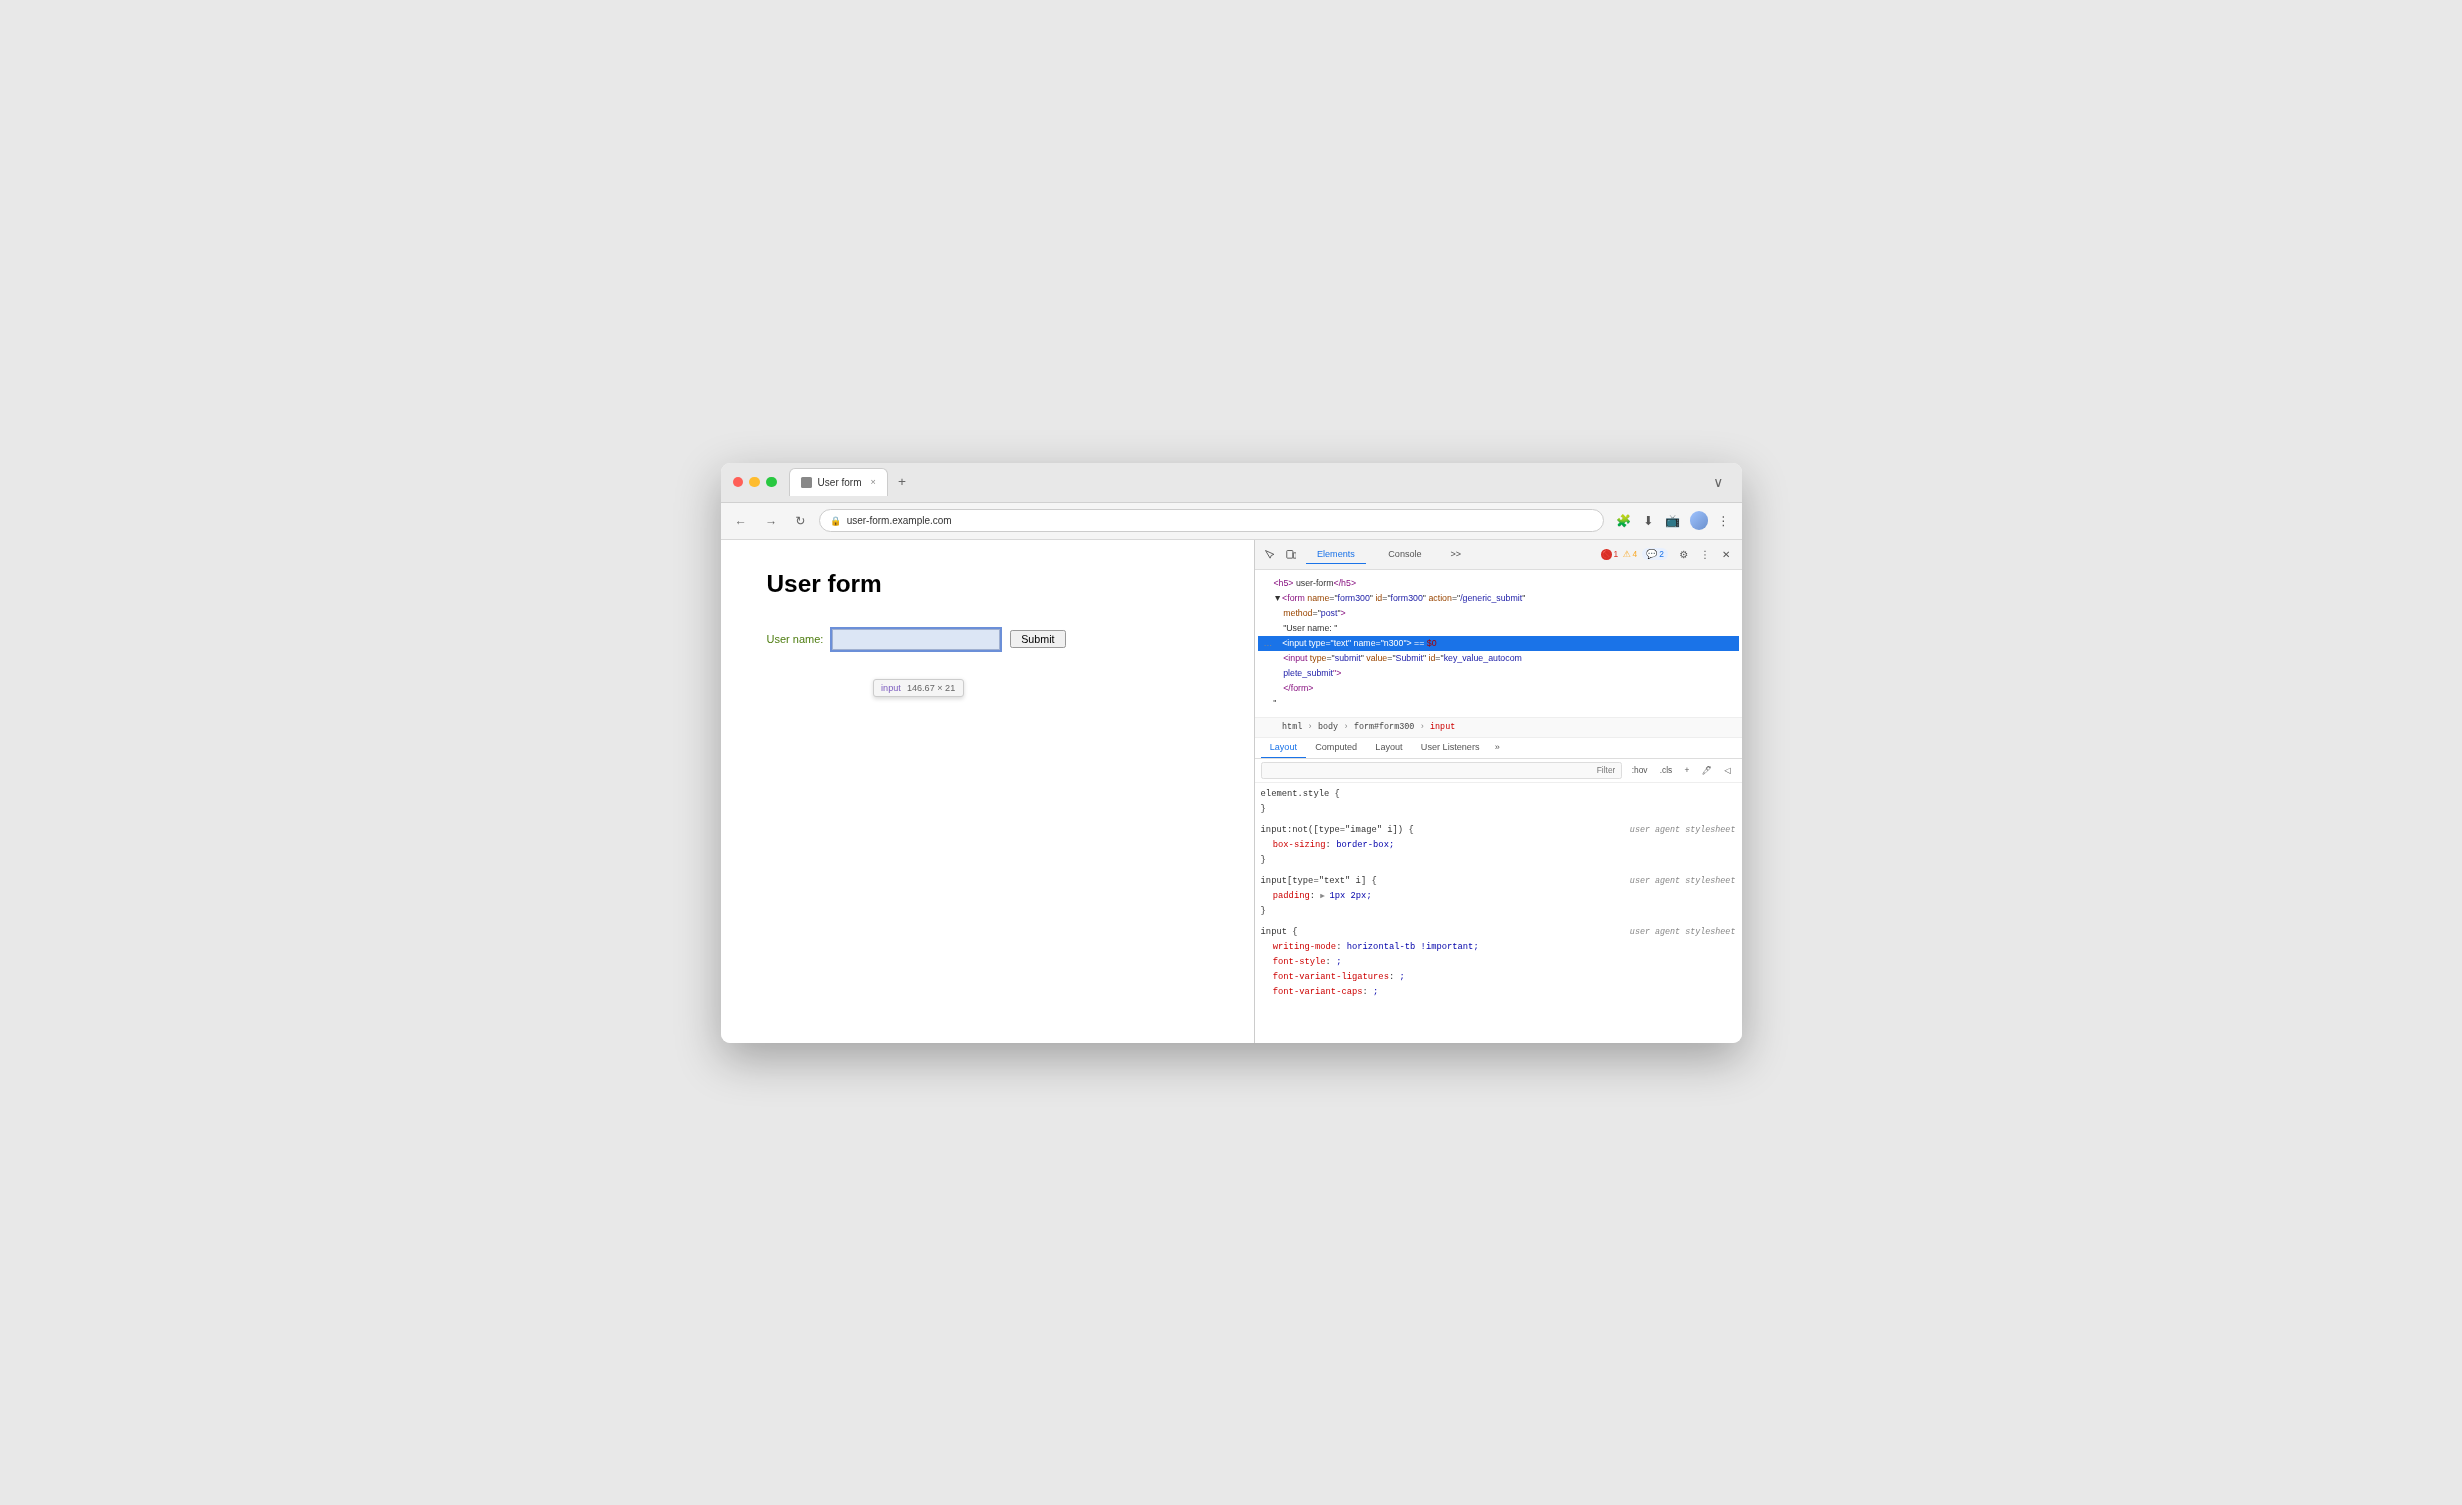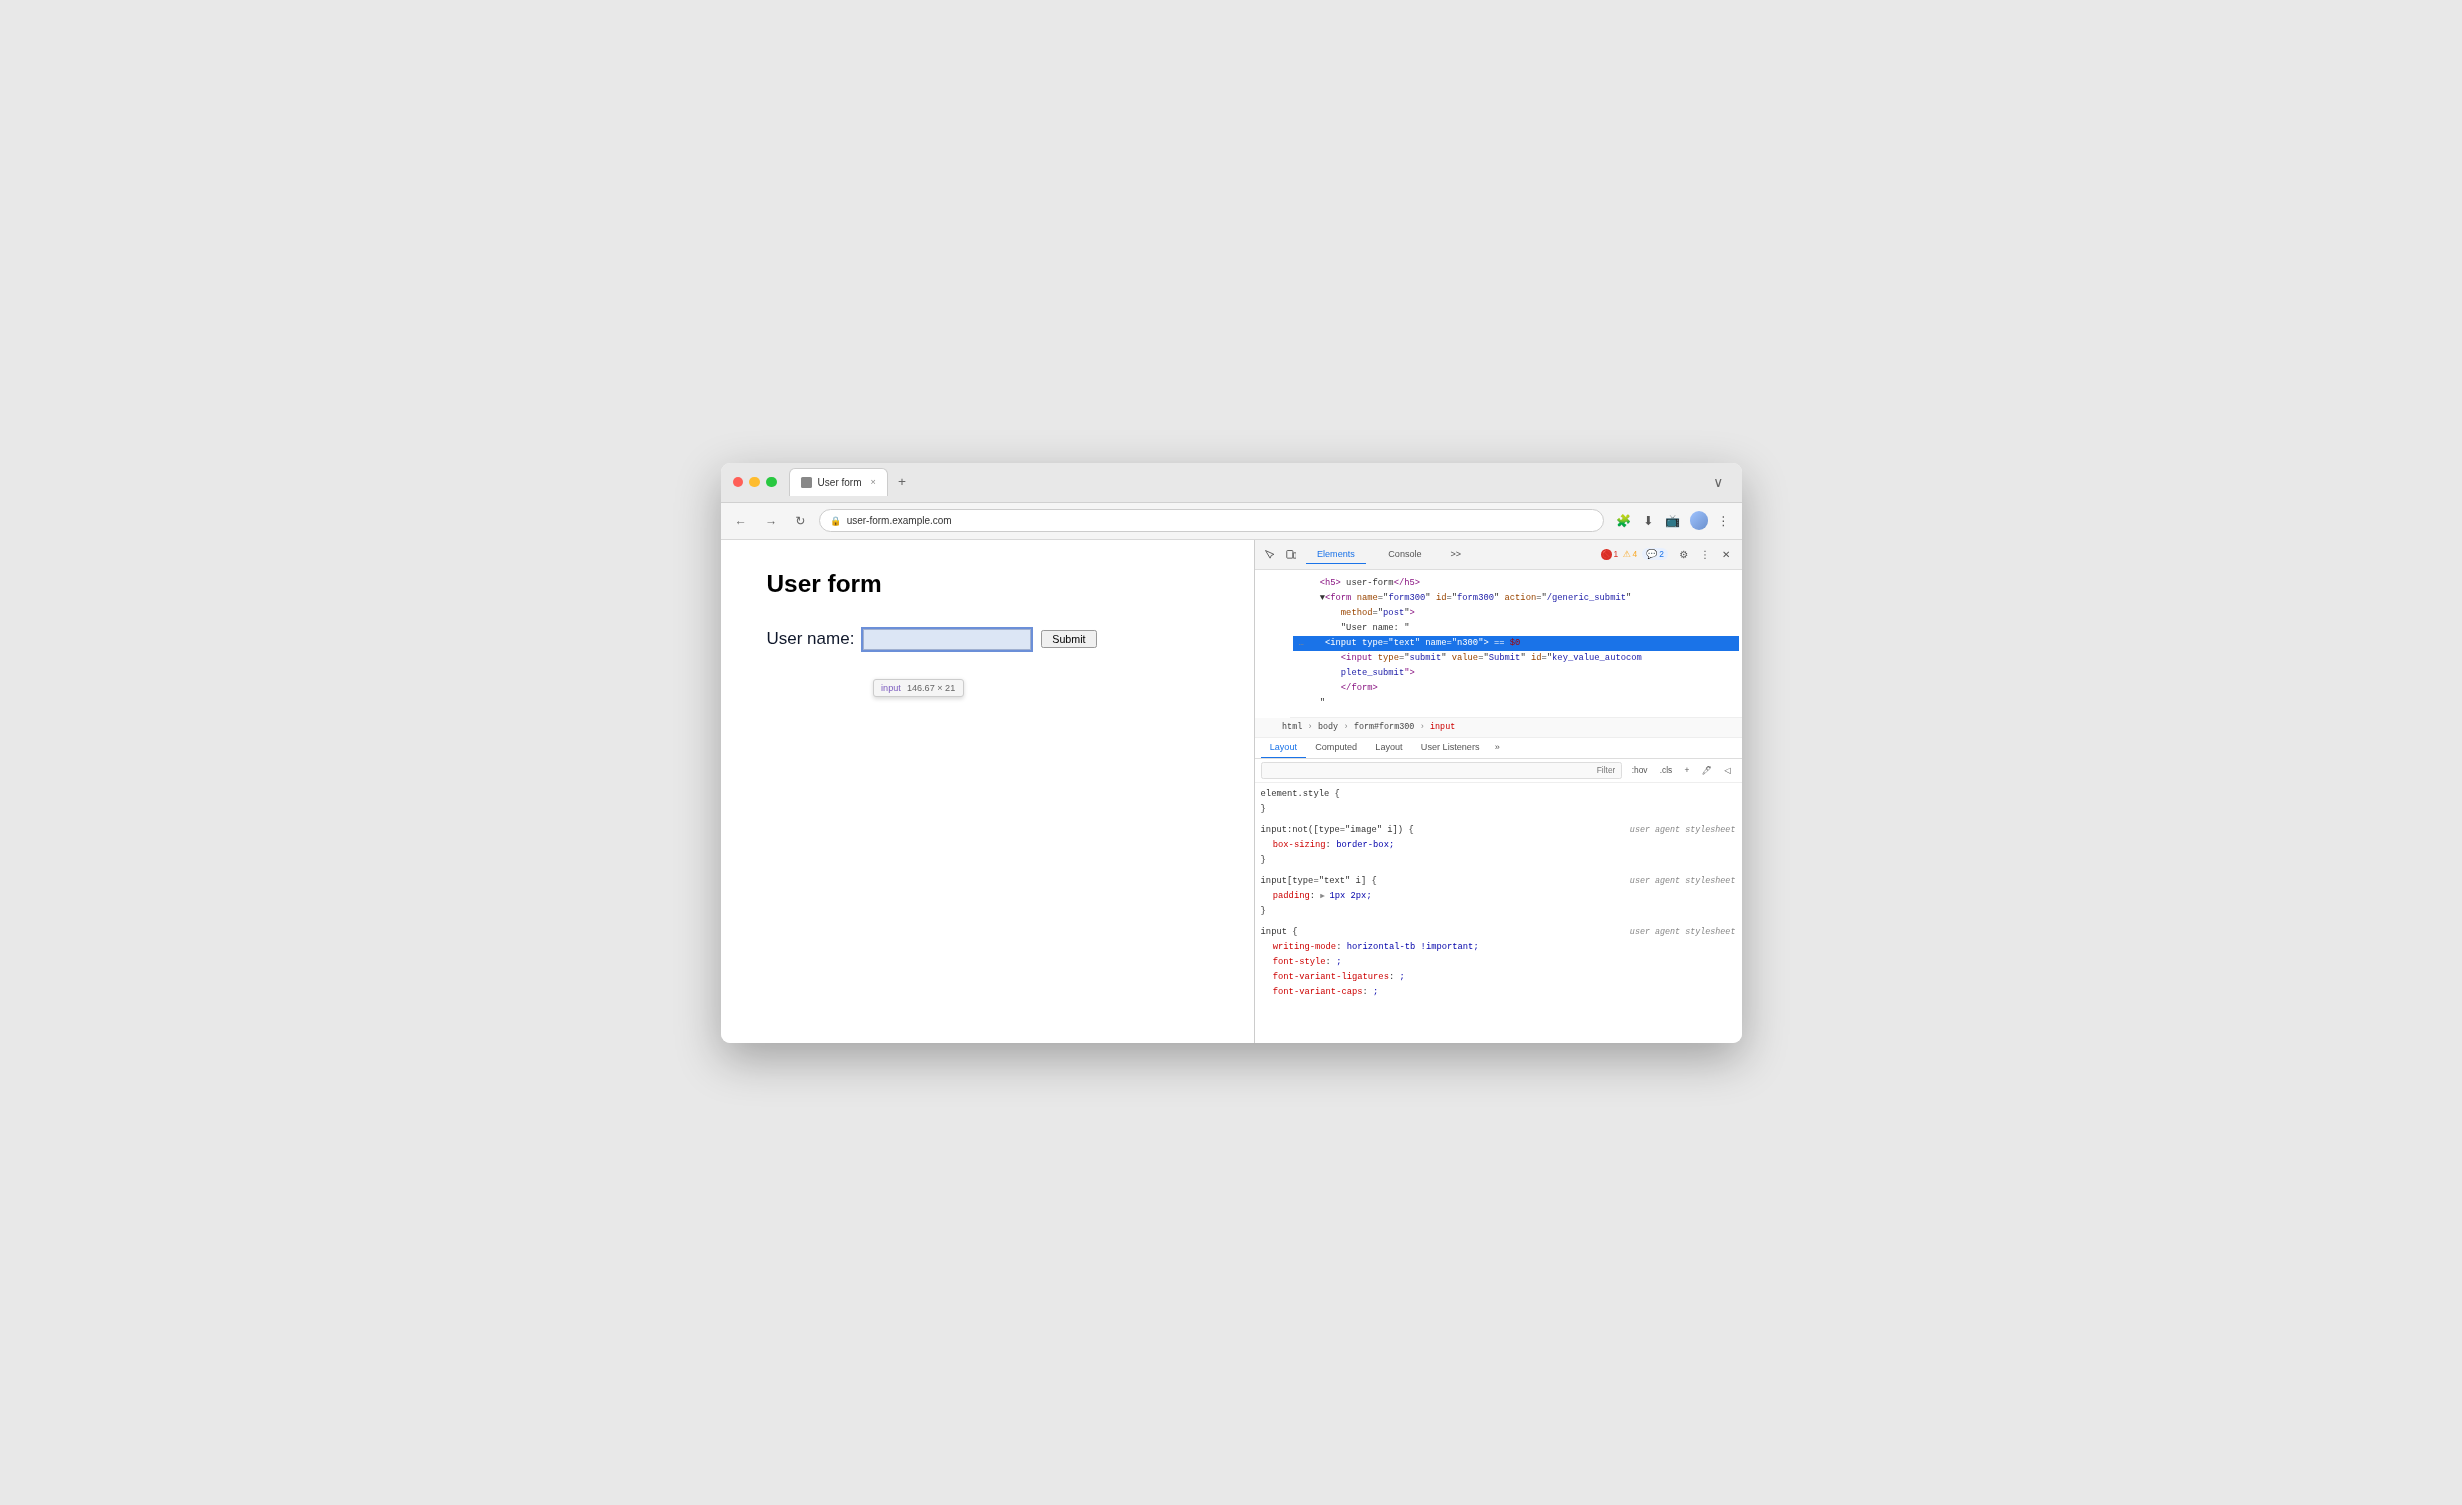--- a/index.html
+++ b/index.html
@@ -316,13 +316,12 @@
     
     .elements-tree {
       padding: 6.1px 3px;
-      font-family: Liberation Mono, monospace;
+      font-family: Liberation Sans, sans-serif;
       font-size: 8.8px;
       line-height: 1.7;
       color: #333;
       border-bottom: 0.8px solid #eee;
       overflow-x: hidden;
-      margin-left: 35px;
     }
     .tree-line {
       padding: 0 6.1px;

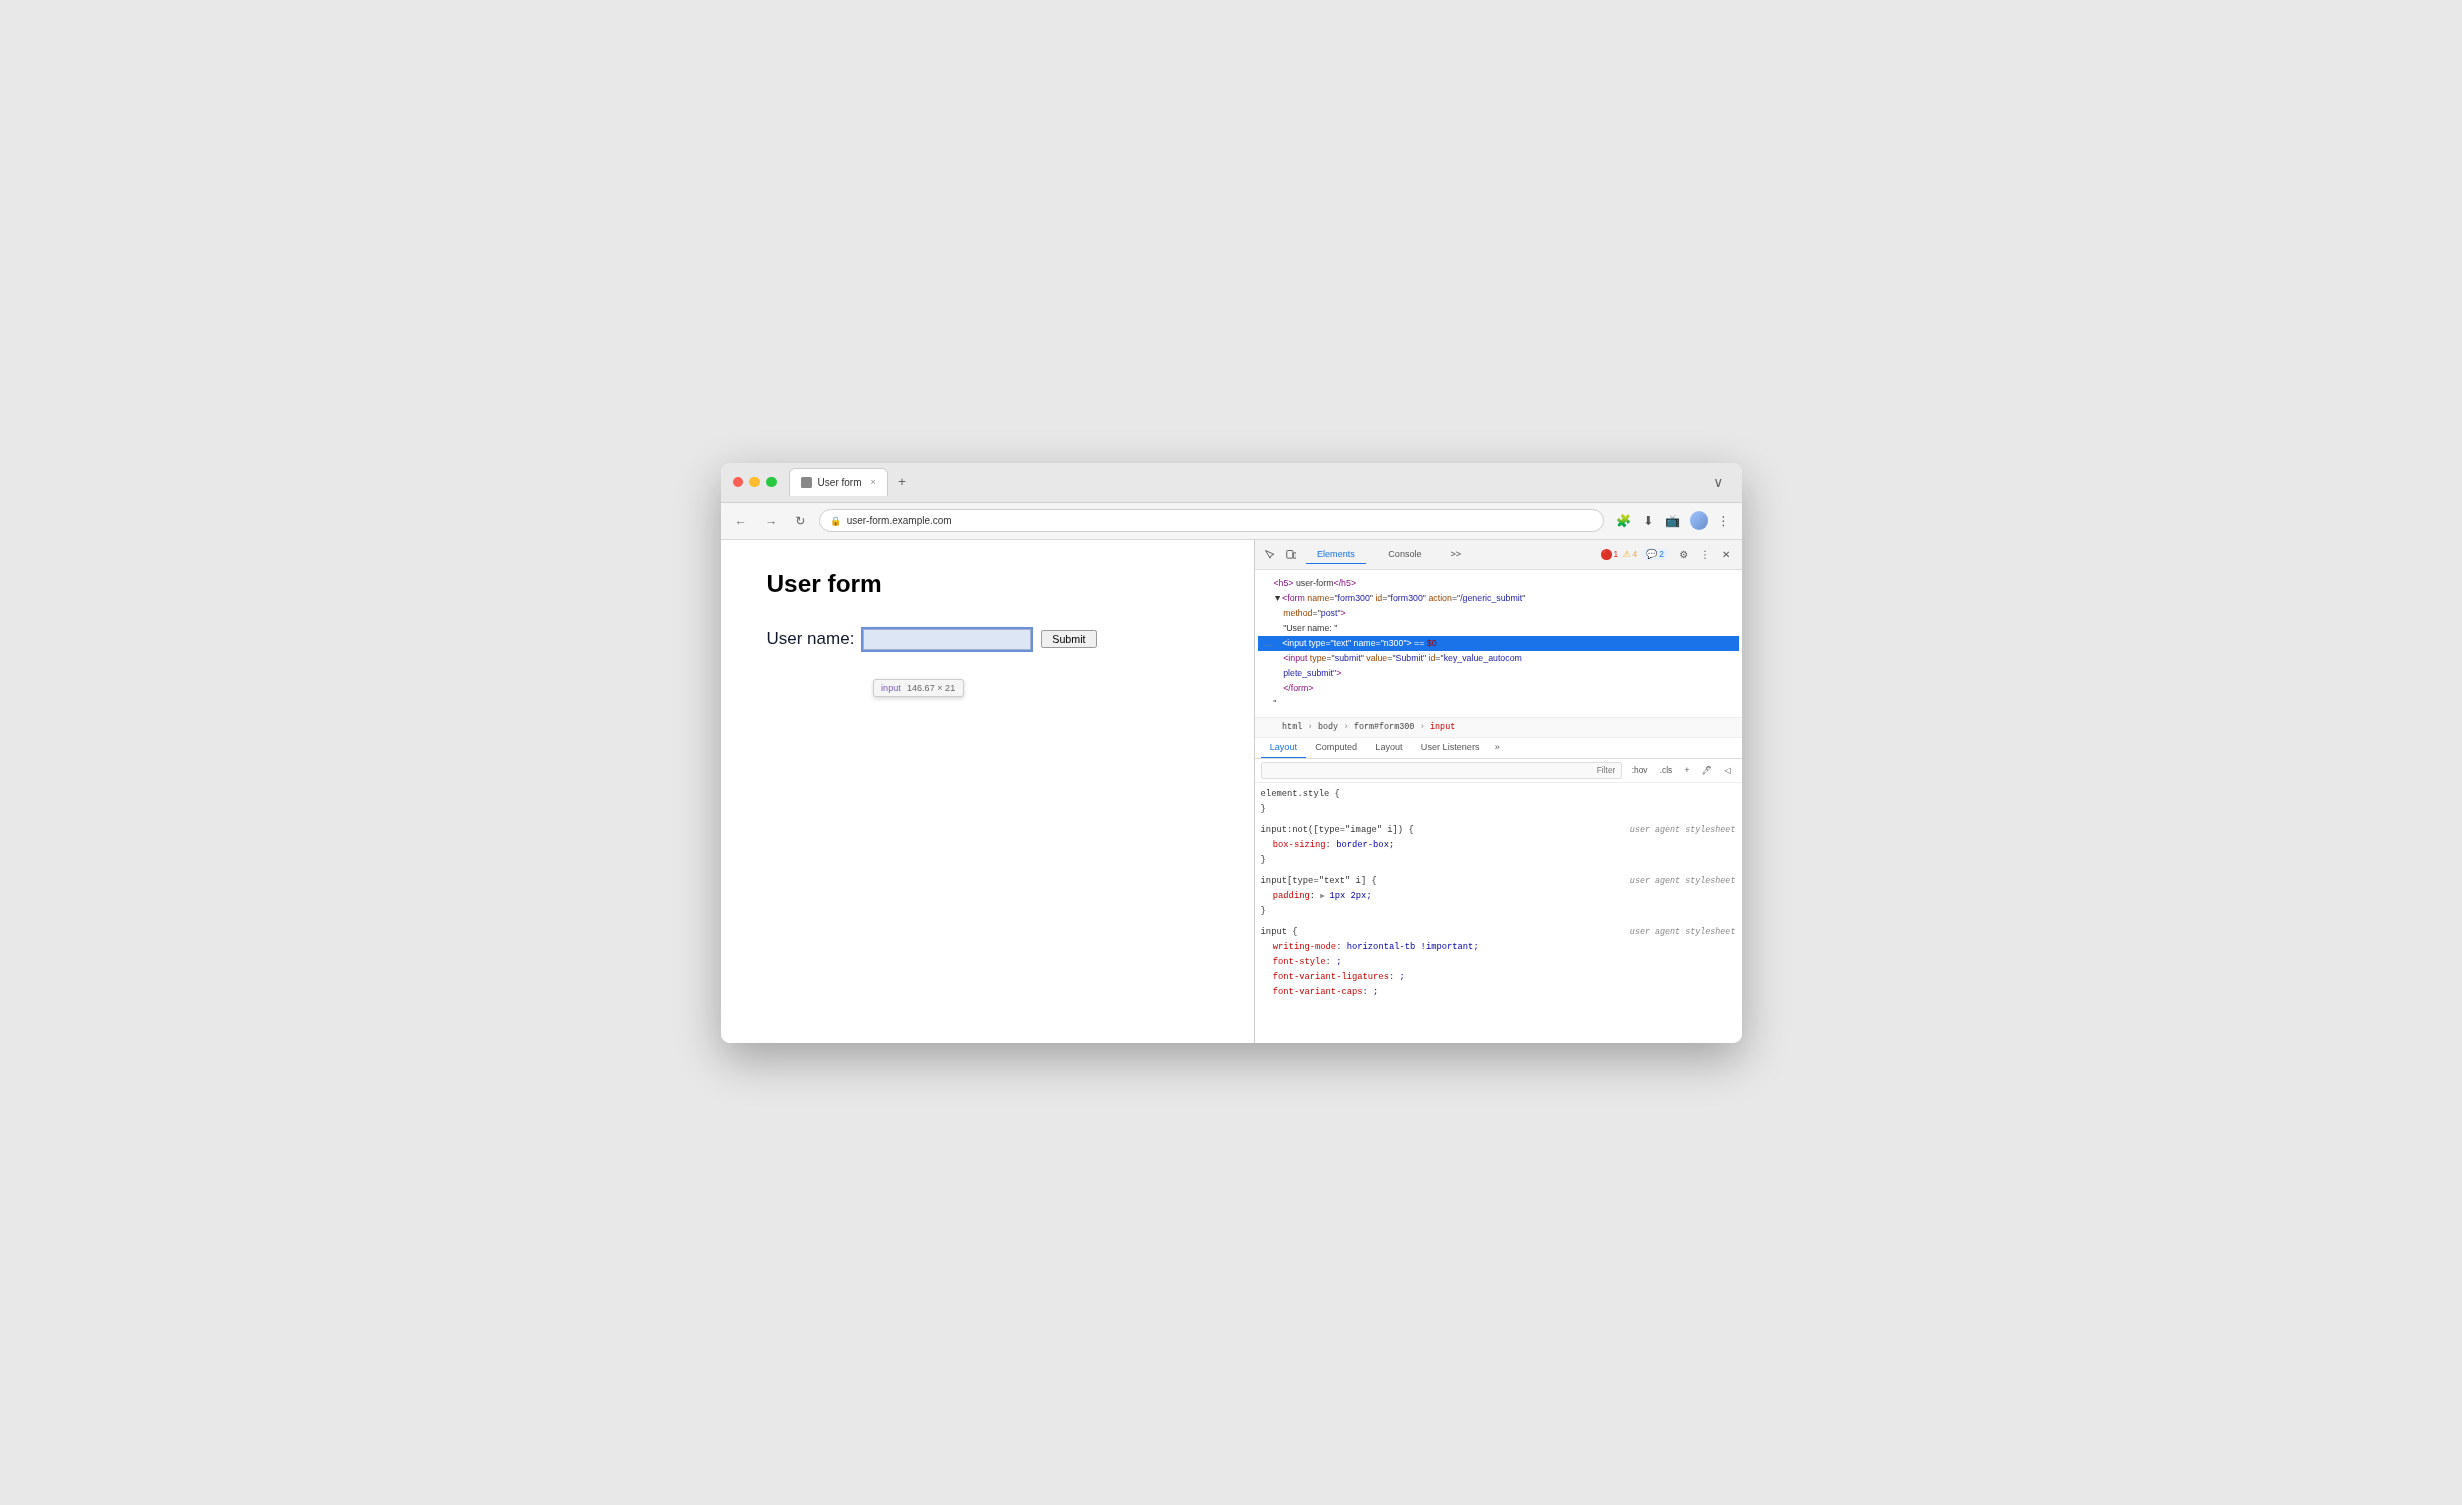--- a/index.html
+++ b/index.html
@@ -175,8 +175,8 @@
       margin-top: 15.2px;
     }
     .form-label {
-      font-size: 17px;
-      color: #0f172a;
+      font-size: 11px;
+      color: #4d7c0f;
     }
     .form-input {
       width: 168px;

